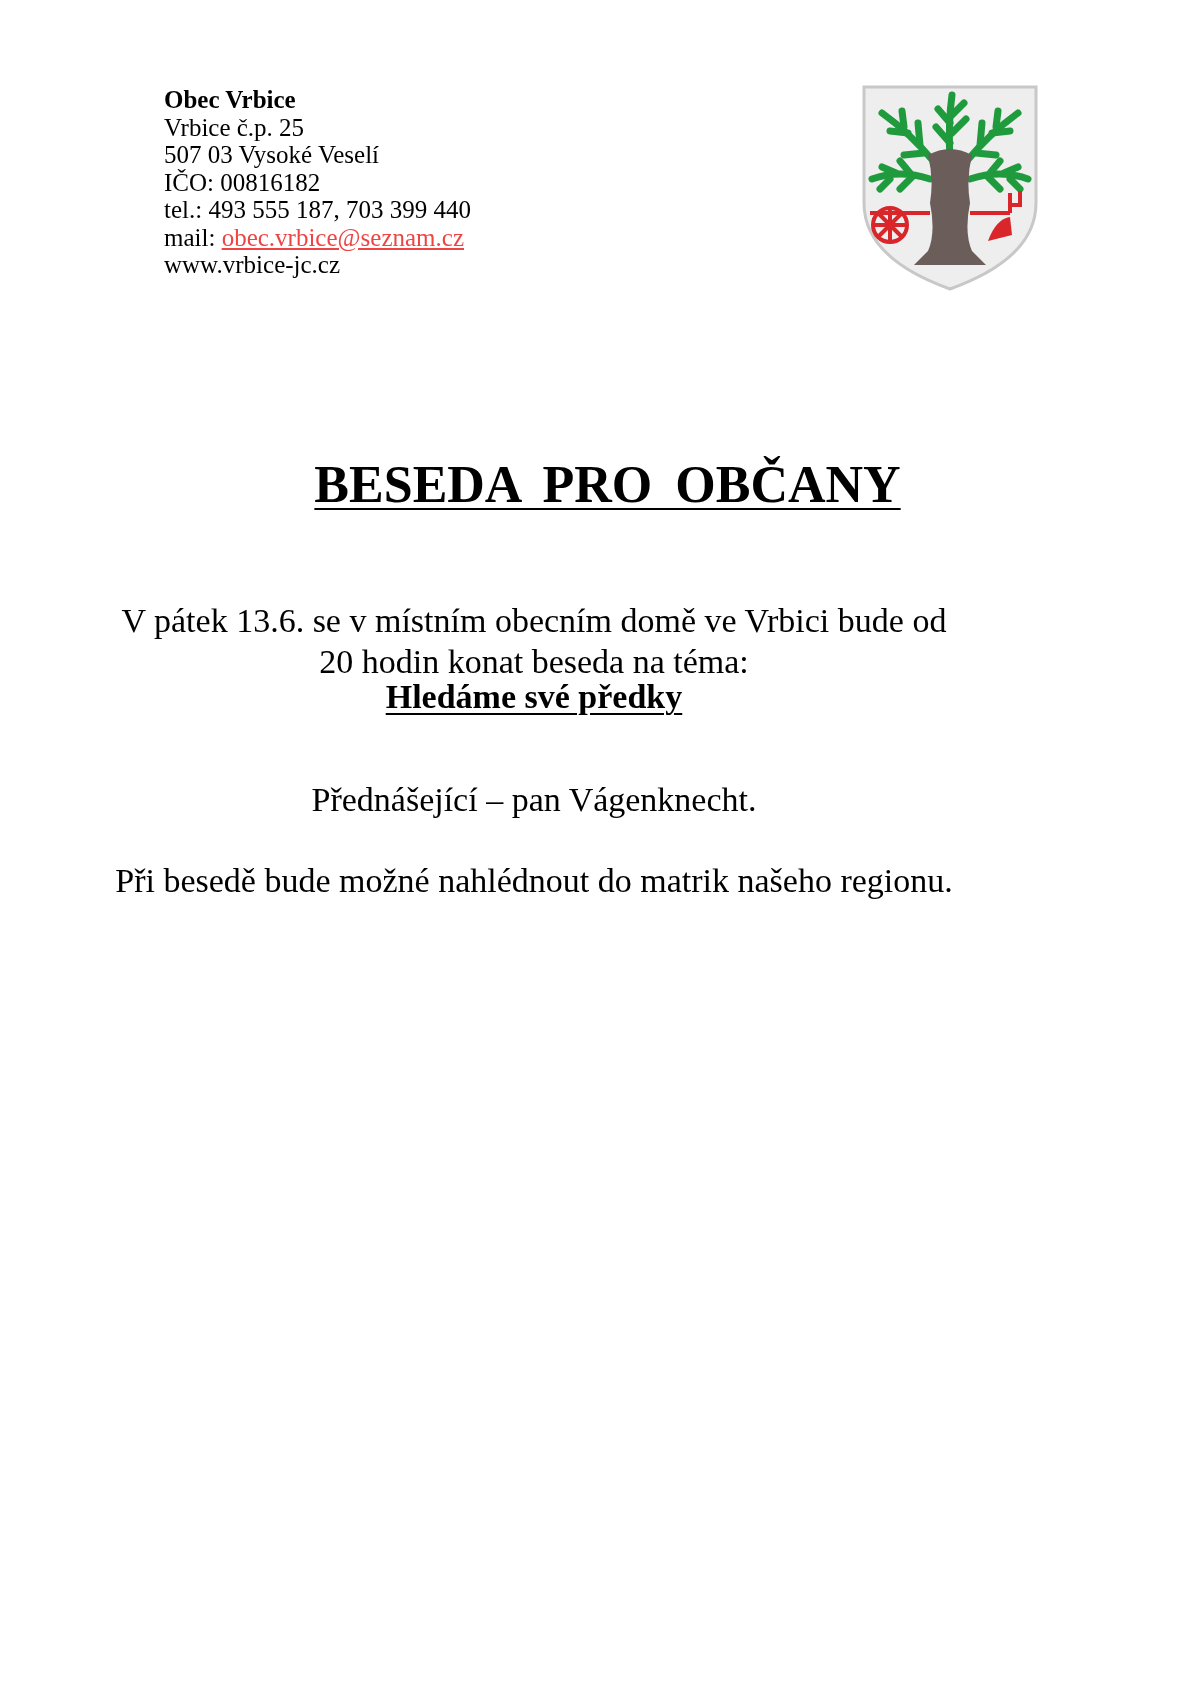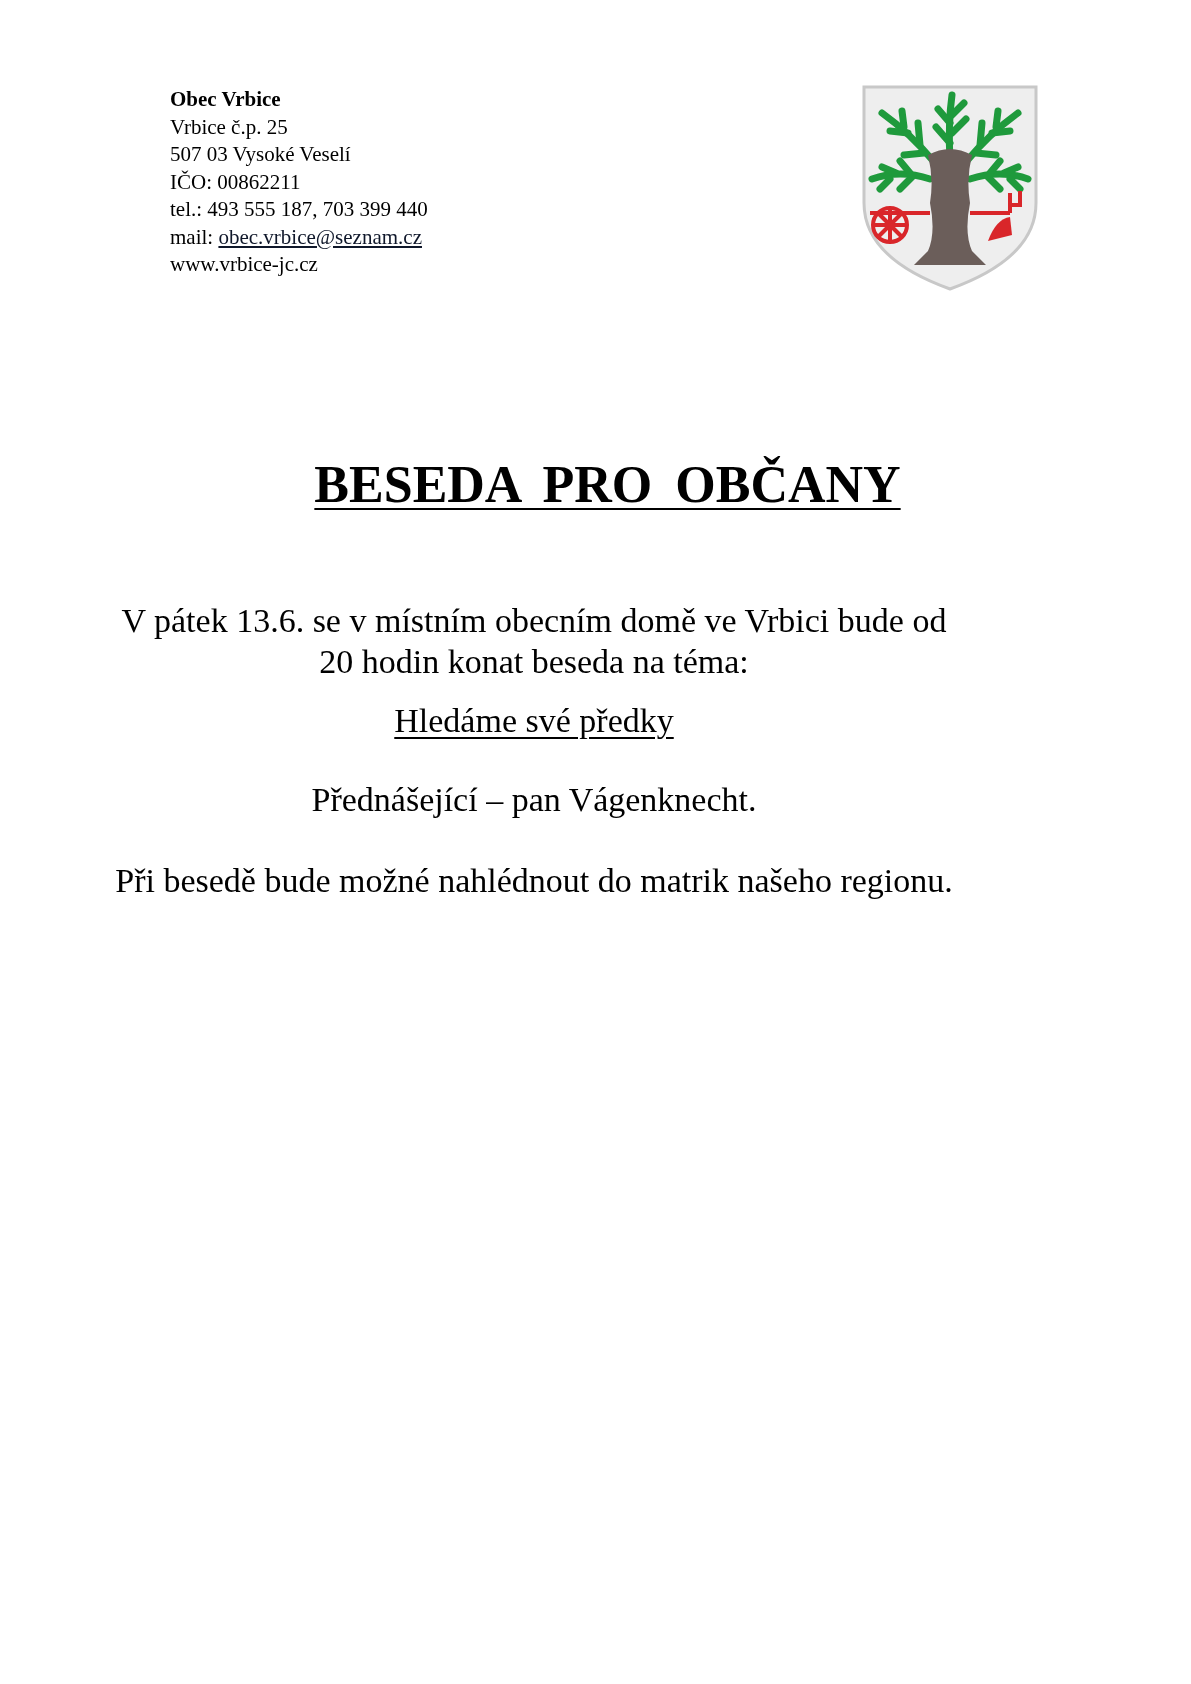--- a/index.html
+++ b/index.html
@@ -5,7 +5,7 @@
   html, body { margin: 0; padding: 0; background: #ffffff; }
   body { width: 1191px; height: 1684px; position: relative; overflow: hidden;
          font-family: "Liberation Serif", "DejaVu Serif", serif; color: #000; }
-  .header { position: absolute; left: 170px; top: 86px; font-size: 21px; line-height: 27.5px; }
+  .header { position: absolute; left: 164px; top: 86px; font-size: 25px; line-height: 27.5px; }
   .header .line { display: block; white-space: nowrap; }
   .header .org { font-weight: bold; }
   .header a { color: #0f172a; text-decoration: underline; margin-top: 29px; }

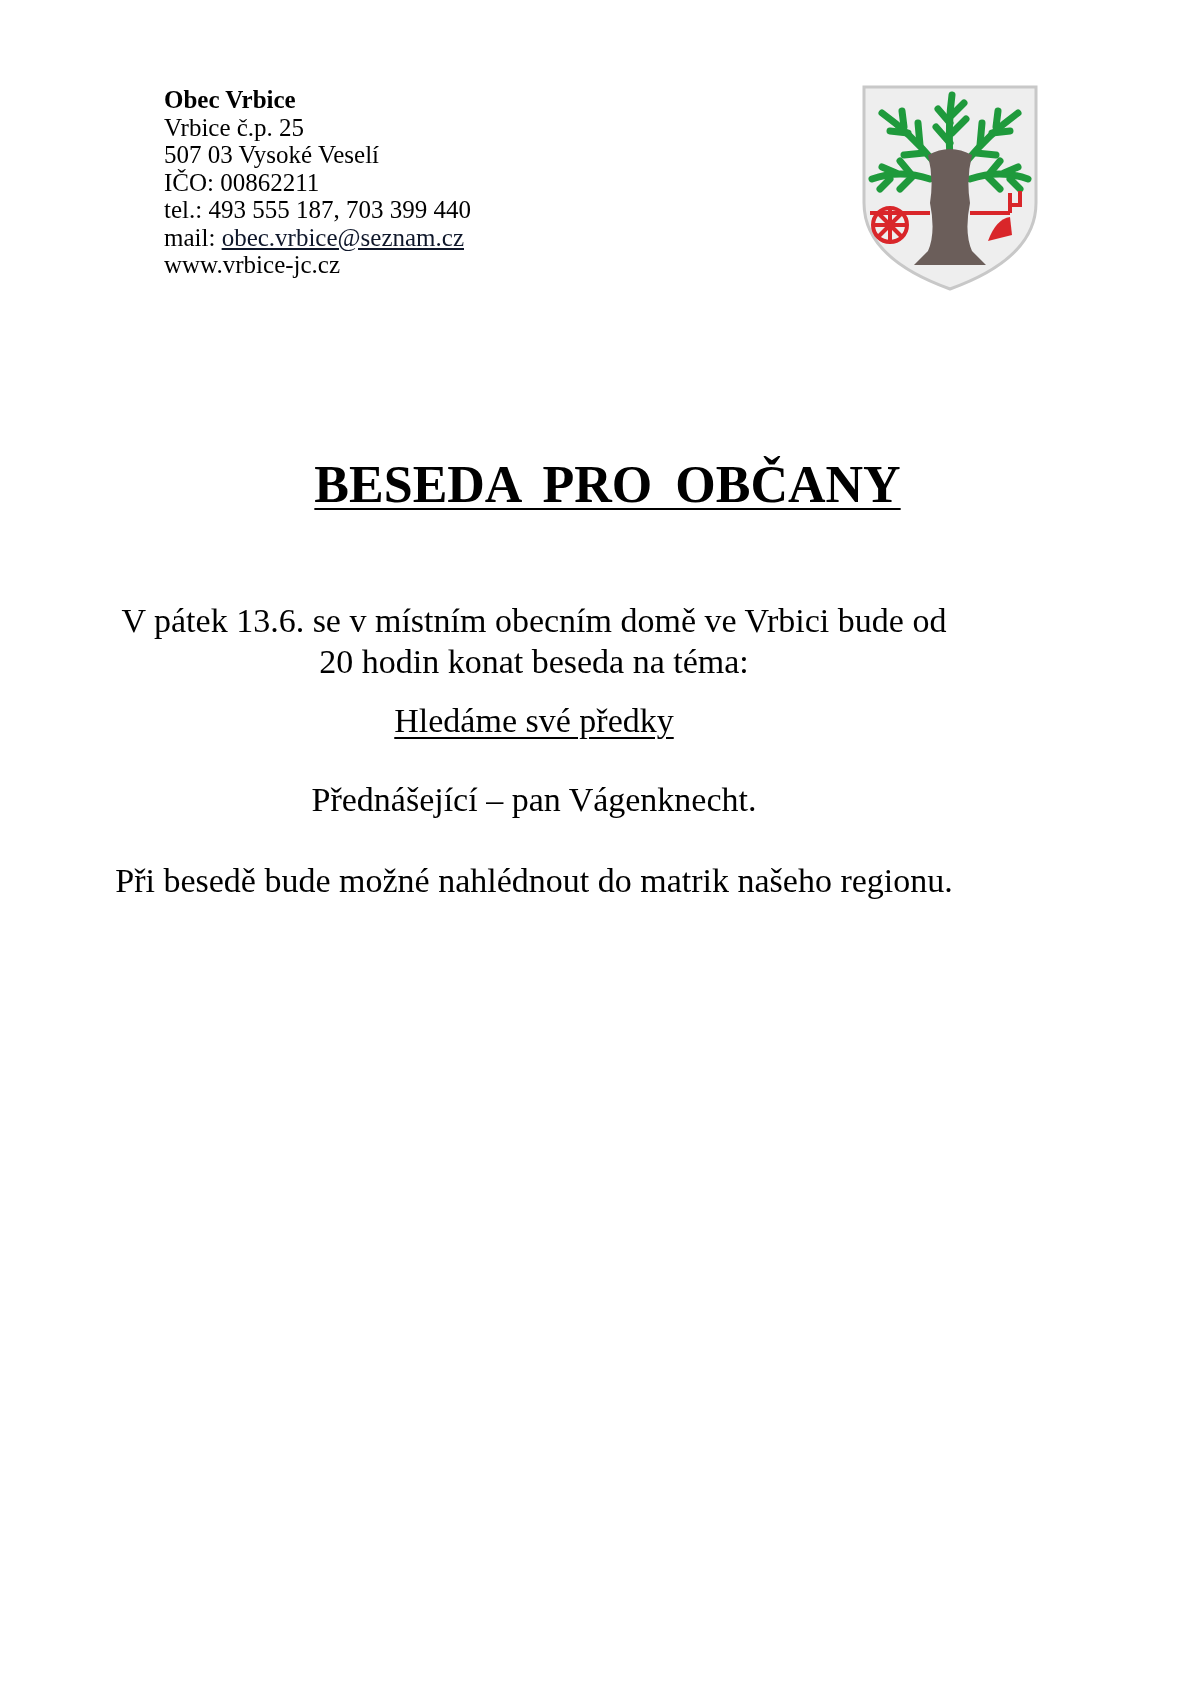--- a/index.html
+++ b/index.html
@@ -27,7 +27,7 @@
   <span class="line org">Obec Vrbice</span>
   <span class="line">Vrbice č.p. 25</span>
   <span class="line">507 03 Vysoké Veselí</span>
-  <span class="line">IČO: 00862211</span>
+  <span class="line">IČO: 00816182</span>
   <span class="line">tel.: 493 555 187, 703 399 440</span>
   <span class="line"><span>mail: </span><a>obec.vrbice@seznam.cz</a></span>
   <span class="line">www.vrbice-jc.cz</span>

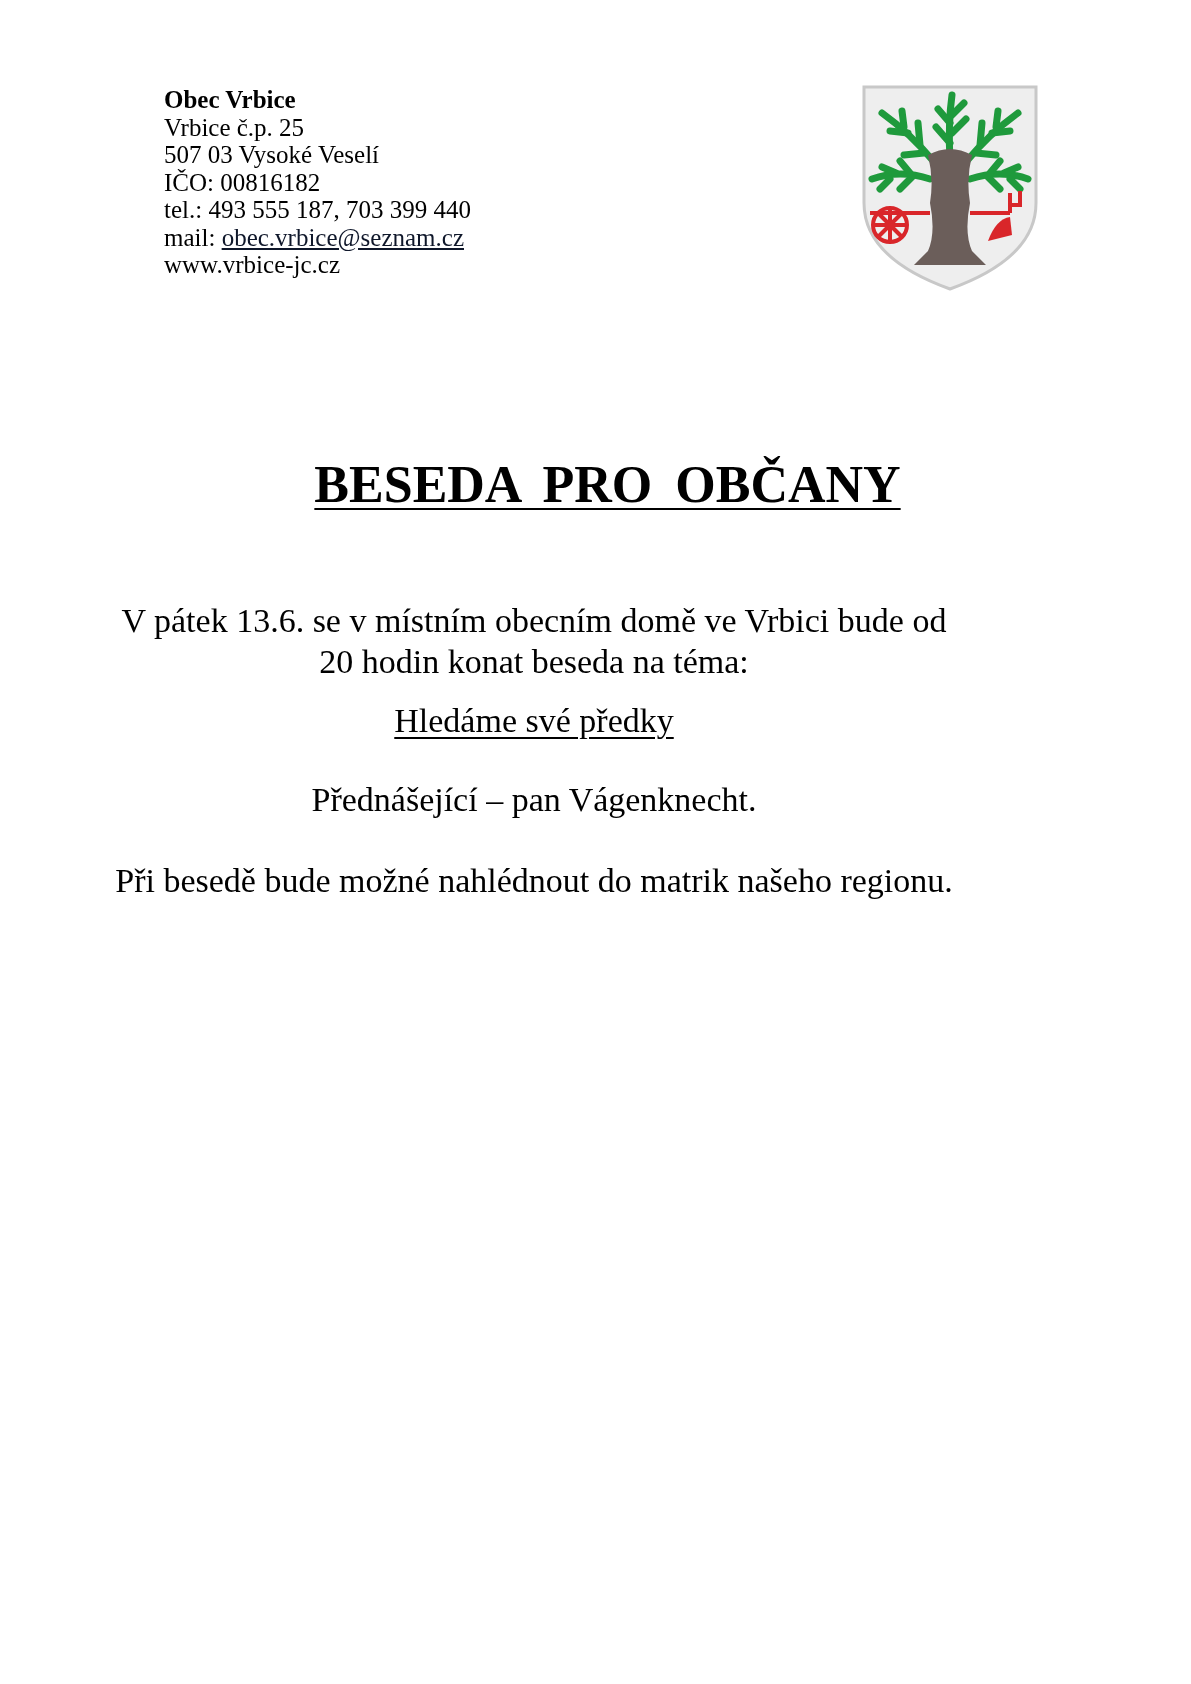--- a/index.html
+++ b/index.html
@@ -8,7 +8,7 @@
   .header { position: absolute; left: 164px; top: 86px; font-size: 25px; line-height: 27.5px; }
   .header .line { display: block; white-space: nowrap; }
   .header .org { font-weight: bold; }
-  .header a { color: #0f172a; text-decoration: underline; margin-top: 29px; }
+  .header a { color: #ef4444; text-decoration: underline; margin-top: 29px; }
   .coat { position: absolute; left: 860px; top: 83px; width: 180px; height: 210px; }
   .title { position: absolute; left: 12px; width: 1191px; top: 455px; text-align: center;
            font-size: 52px; font-weight: bold; }

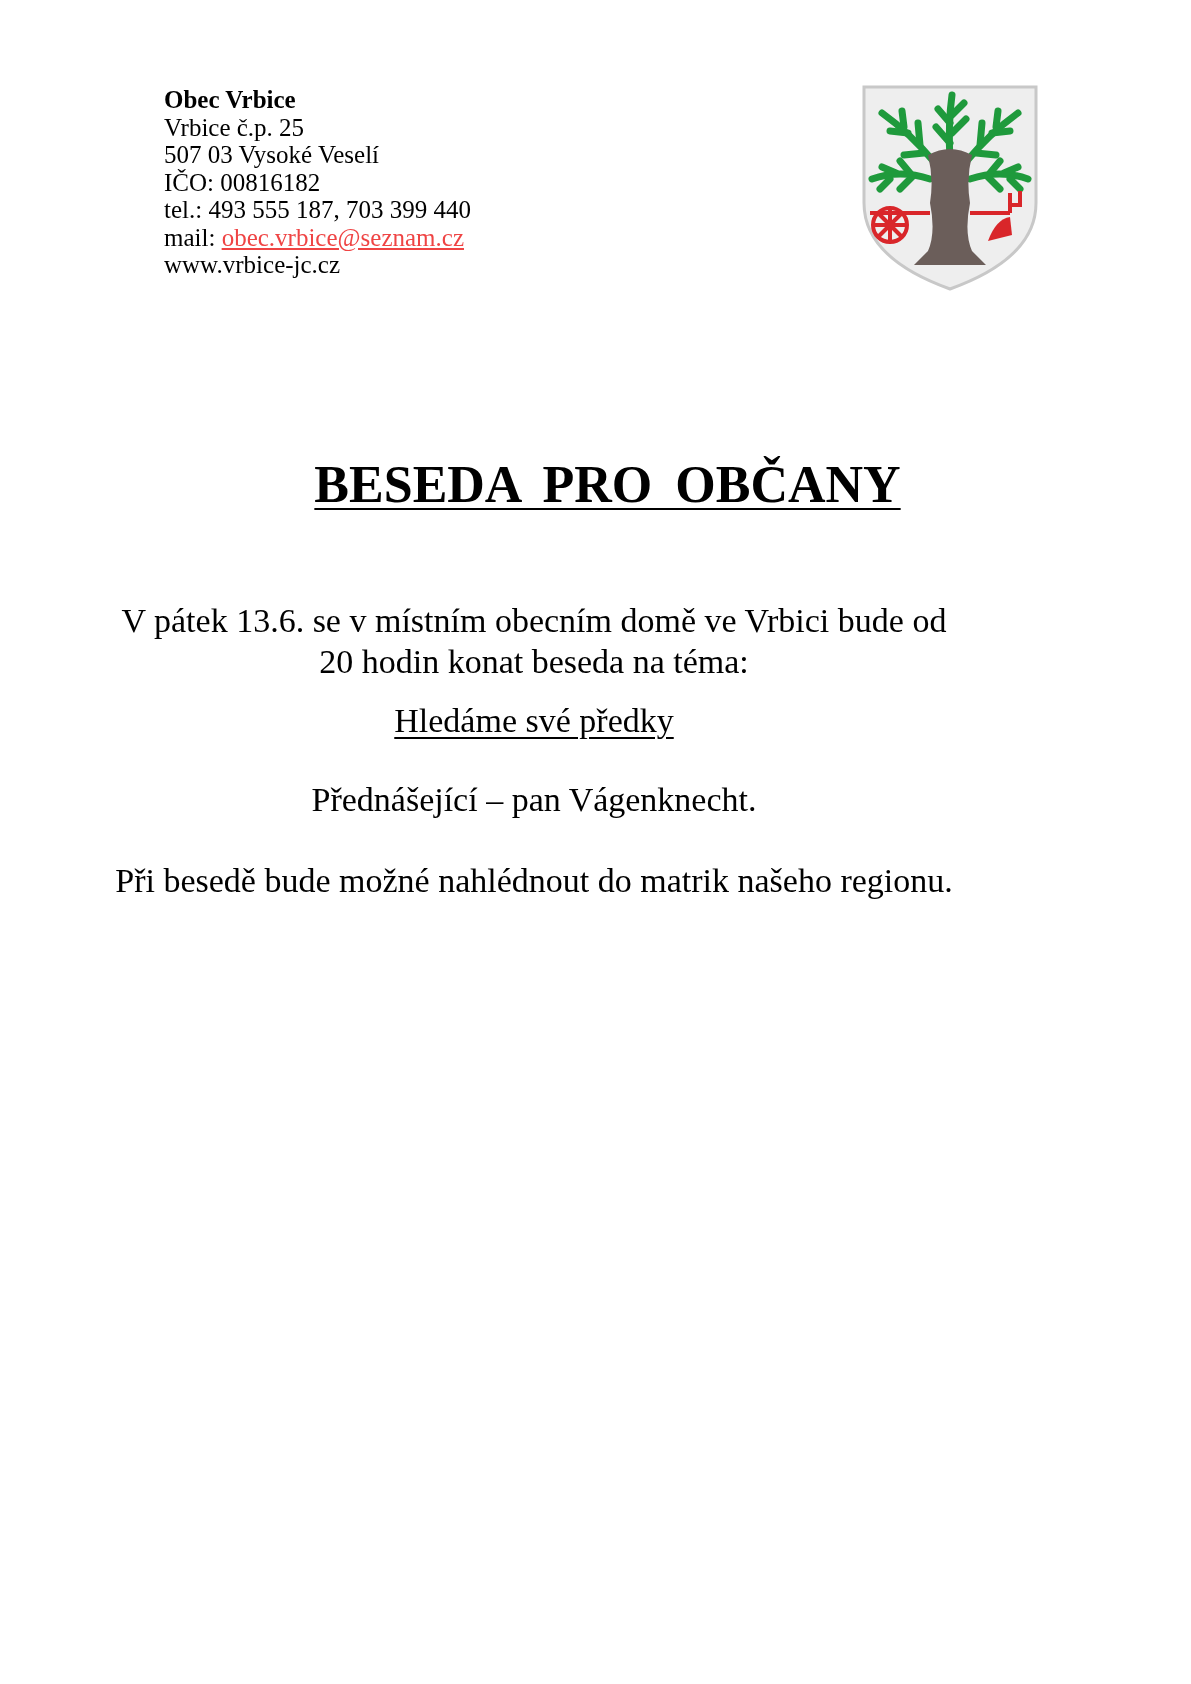--- a/index.html
+++ b/index.html
@@ -15,7 +15,7 @@
   .title span { text-decoration: underline; text-decoration-thickness: 2px; text-underline-offset: 6px; word-spacing: 10px; }
   .para { position: absolute; left: 0; width: 1068px; text-align: center; font-size: 34px; line-height: 41px; }
   .p1 { top: 600px; }
-  .topic { top: 700px; font-weight: normal; }
+  .topic { top: 676px; font-weight: bold; }
   .topic span { text-decoration: underline; text-decoration-thickness: 2px; text-underline-offset: 5px; }
   .speaker { top: 779px; }
   .note { top: 824px; margin-top: 36px; }

